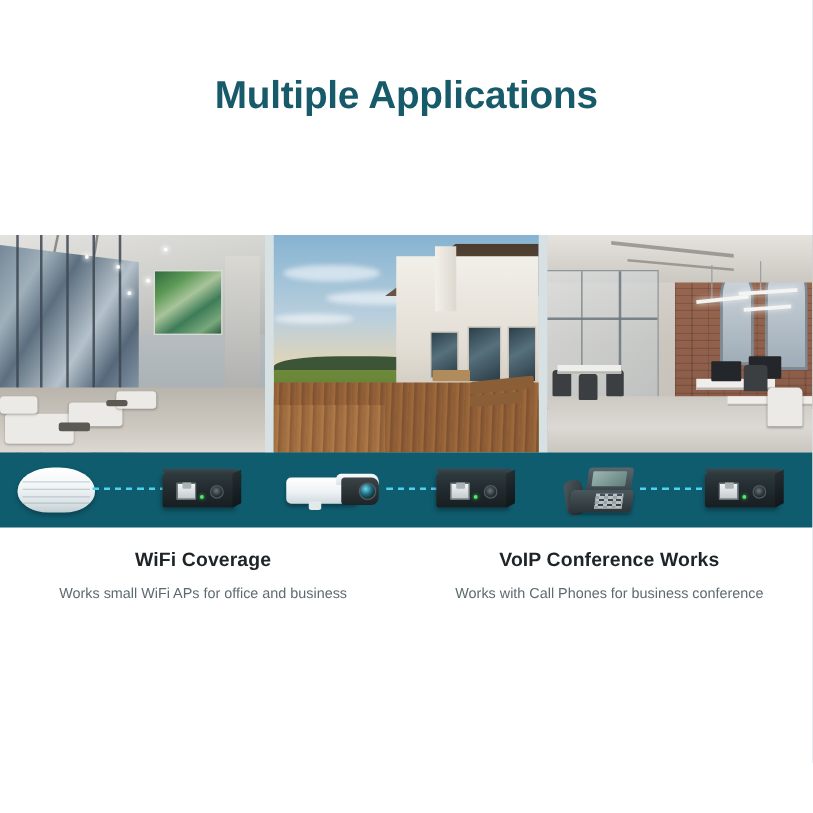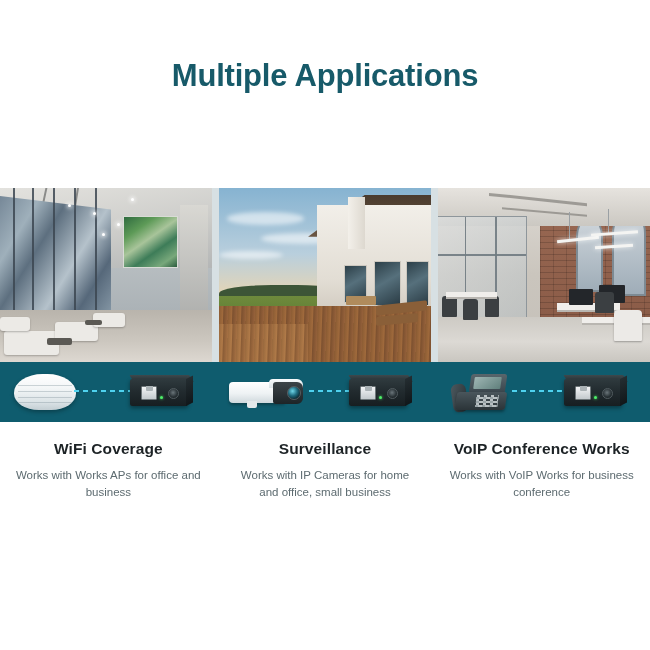--- a/index.html
+++ b/index.html
@@ -386,10 +386,6 @@
       <div class="cap-desc">Works with Works APs for office and business</div>
     </div>
     <div class="cap">
-      <div class="cap-title">Surveillance</div>
-      <div class="cap-desc">Works with IP Cameras for home and office, small business</div>
-    </div>
-    <div class="cap">
       <div class="cap-title">VoIP Conference Works</div>
       <div class="cap-desc">Works with VoIP Works for business conference</div>
     </div>

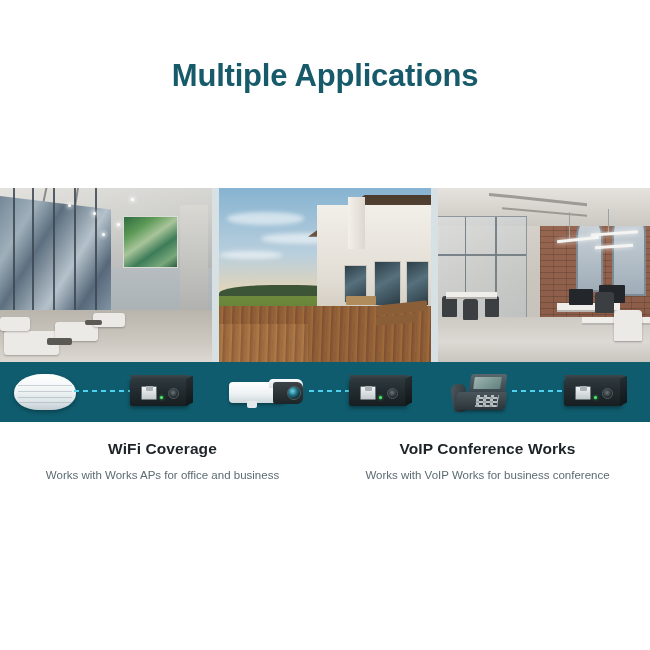--- a/index.html
+++ b/index.html
@@ -383,7 +383,7 @@
   <div class="captions">
     <div class="cap">
       <div class="cap-title">WiFi Coverage</div>
-      <div class="cap-desc">Works with Works APs for office and business</div>
+      <div class="cap-desc">Works small WiFi APs for office and business</div>
     </div>
     <div class="cap">
       <div class="cap-title">VoIP Conference Works</div>

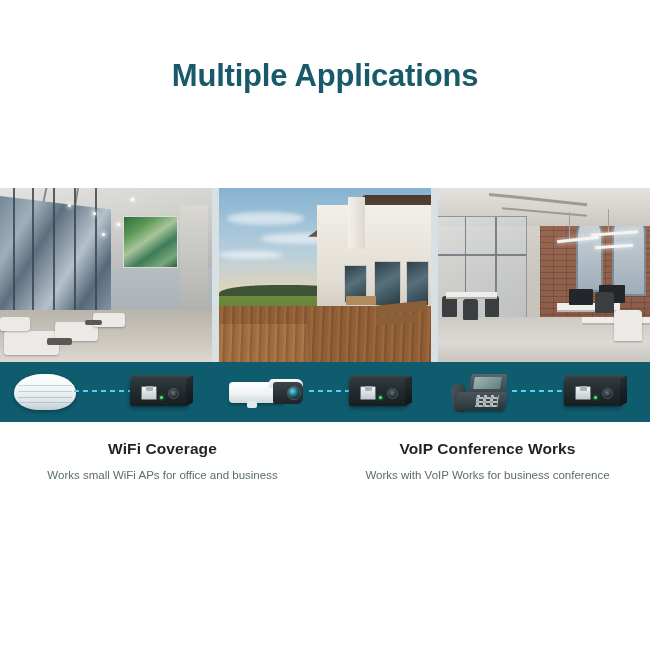--- a/index.html
+++ b/index.html
@@ -387,7 +387,7 @@
     </div>
     <div class="cap">
       <div class="cap-title">VoIP Conference Works</div>
-      <div class="cap-desc">Works with VoIP Works for business conference</div>
+      <div class="cap-desc">Works with Call Phones for business conference</div>
     </div>
   </div>
 

